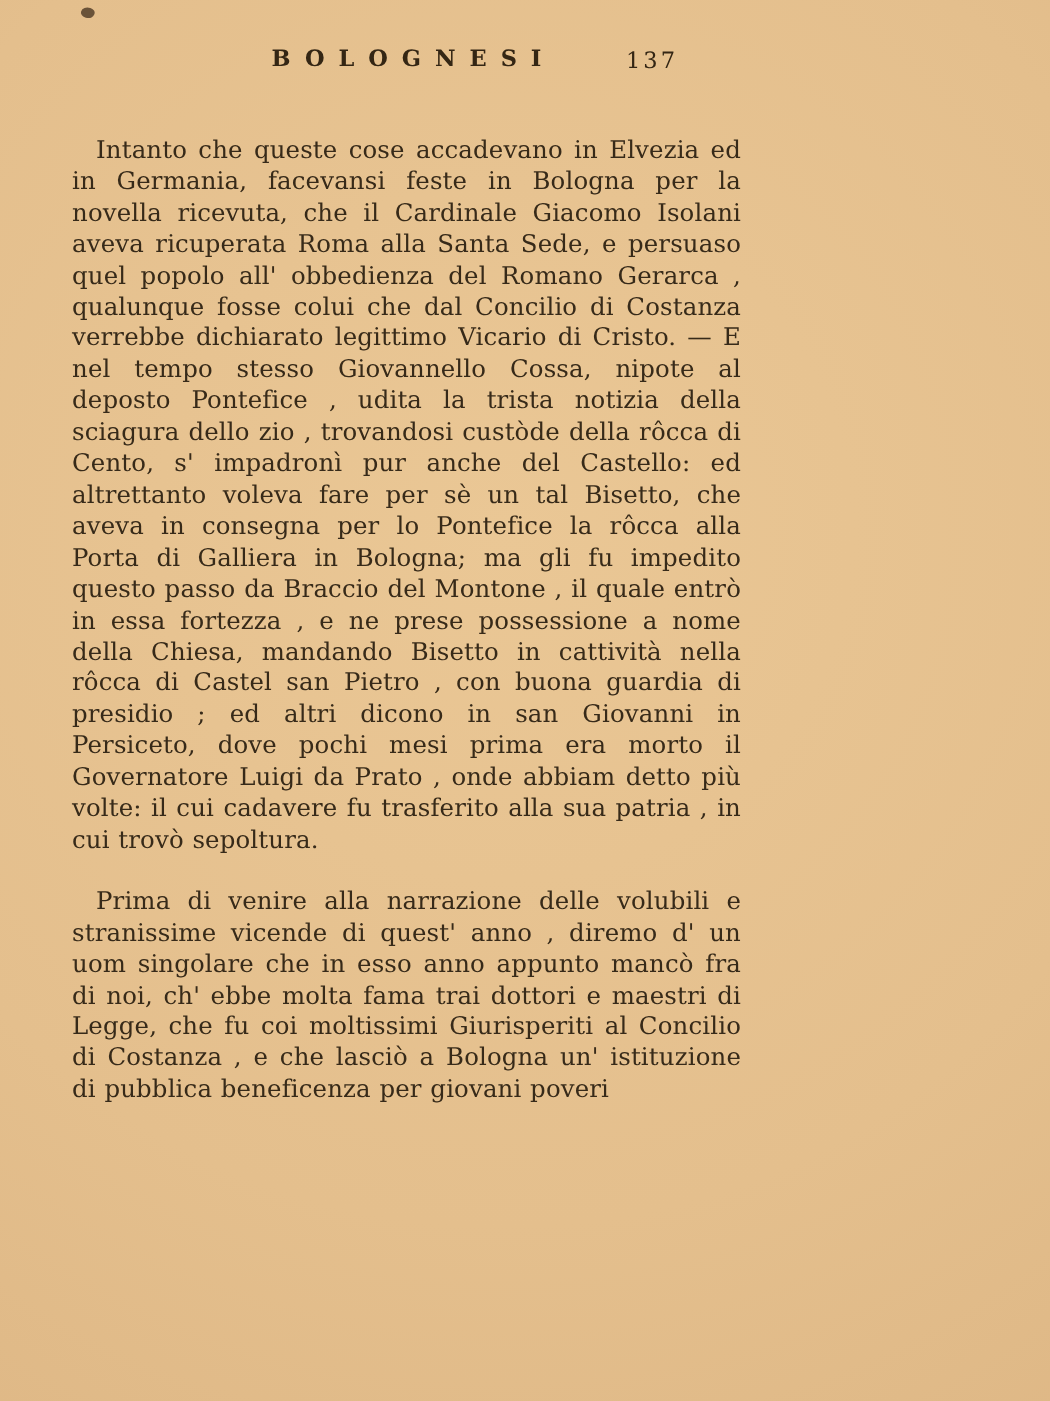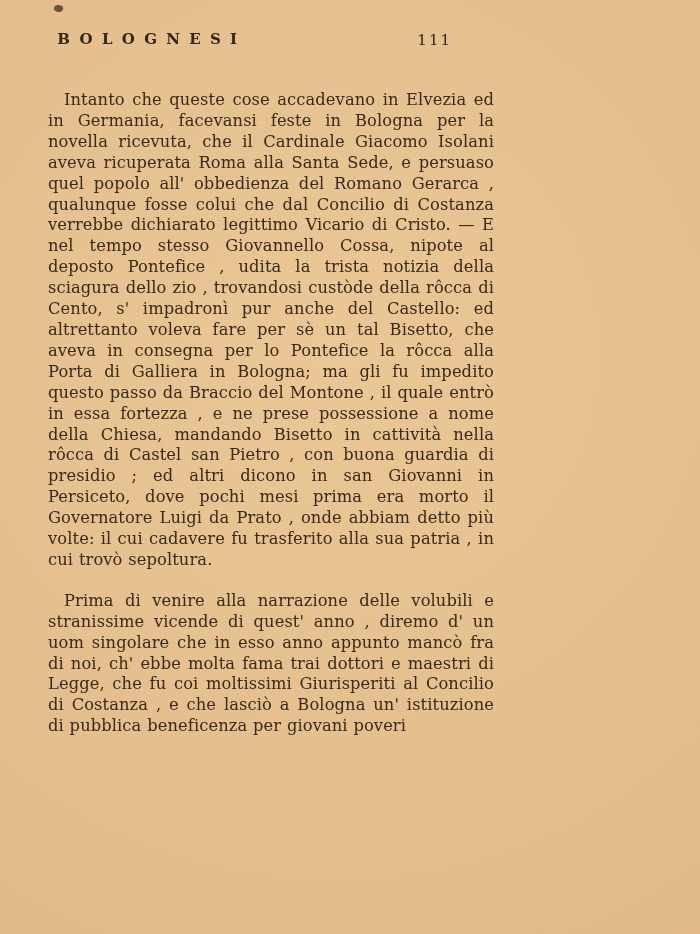--- a/index.html
+++ b/index.html
@@ -38,7 +38,7 @@
   }
   .running-title {
     display: block;
-    text-align: left;
+    text-align: center;
     font-weight: bold;
     font-size: 15px;
     letter-spacing: 0.62em;

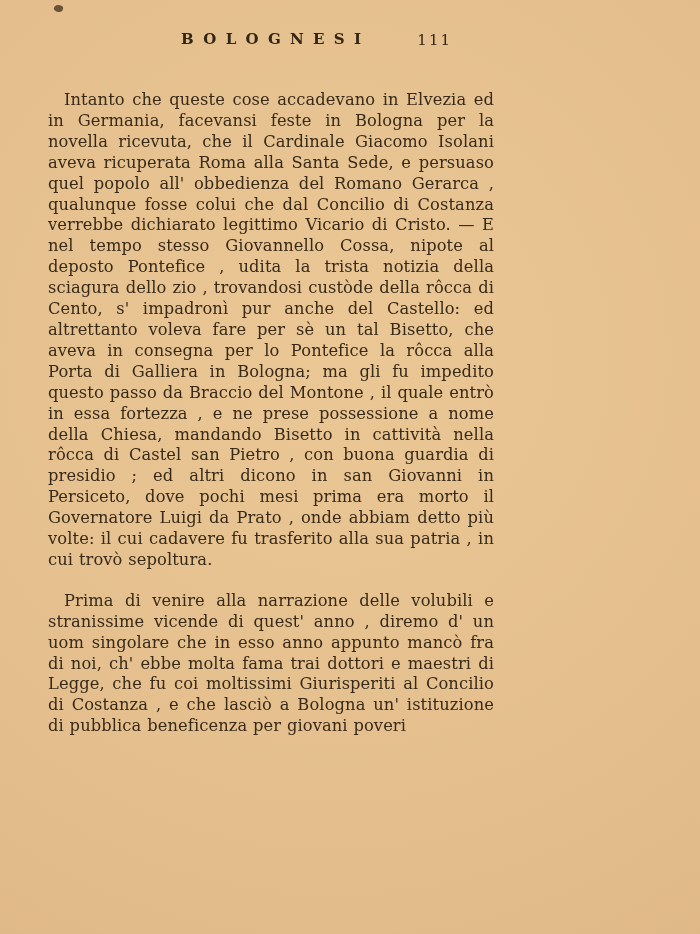--- a/index.html
+++ b/index.html
@@ -92,7 +92,7 @@
 
   <header class="page-header">
     <span class="running-title">BOLOGNESI</span>
-    <span class="page-number">111</span>
+    <span class="page-number">137</span>
   </header>
 
   <main class="text-block">

